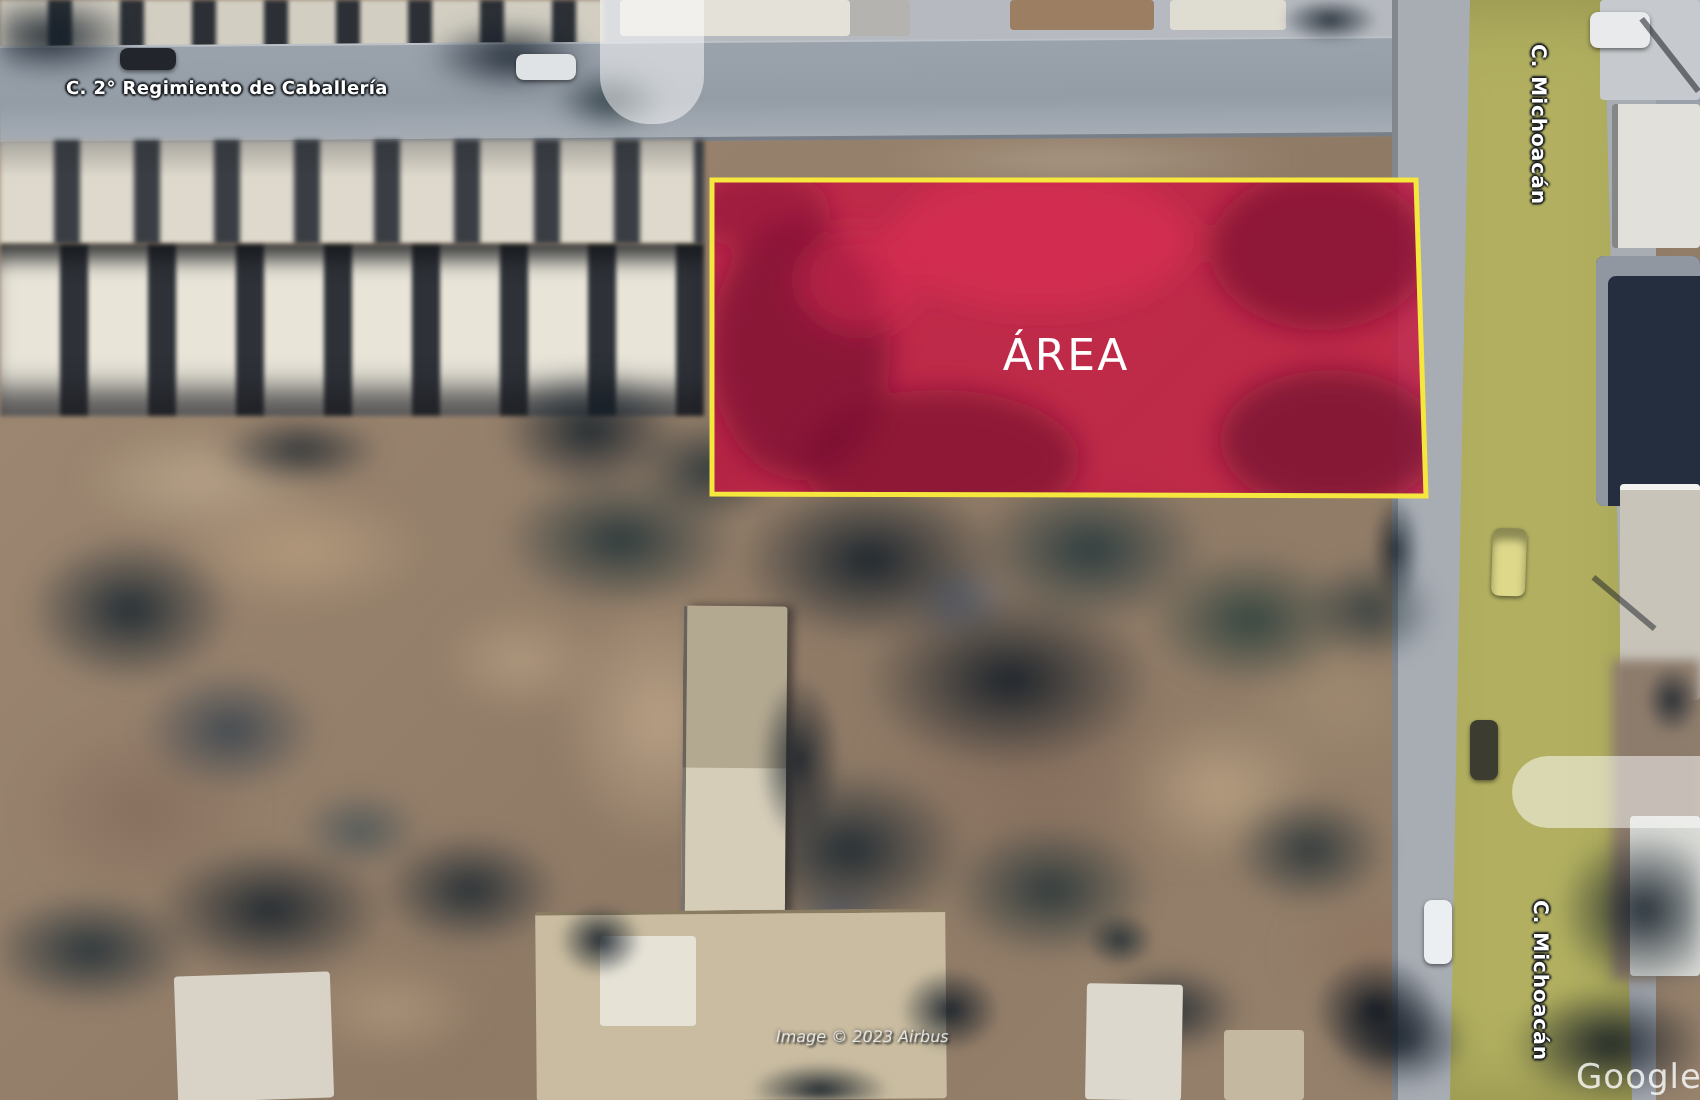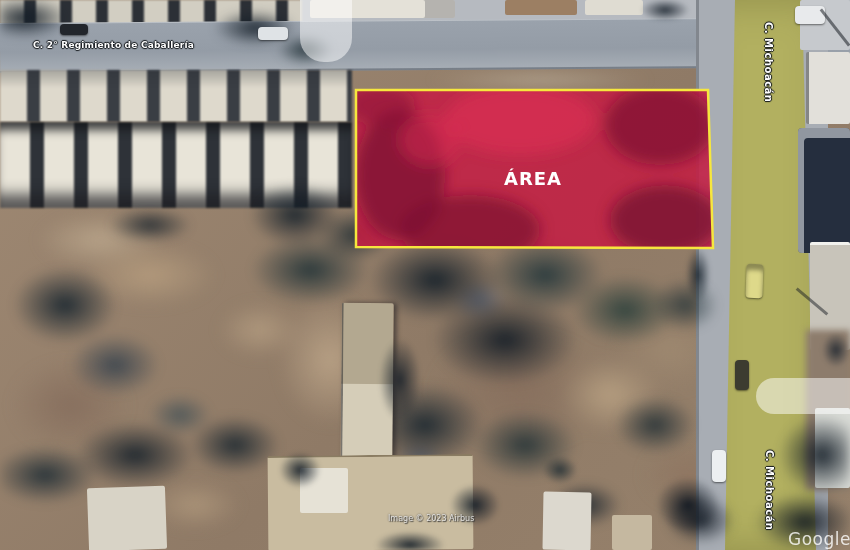--- a/index.html
+++ b/index.html
@@ -127,7 +127,7 @@
   svg.parcel-svg{left:0;top:0;width:850px;height:550px;}
   .parcel-label{left:356px;top:92px;width:354px;height:156px;display:flex;flex-direction:column;
     align-items:center;justify-content:center;padding-top:16px;gap:3px;color:#ffffff;text-align:center;}
-  .parcel-title{position:static;font-size:18px;font-weight:bold;letter-spacing:1px;}
+  .parcel-title{position:static;font-size:22px;font-weight:normal;letter-spacing:1px;}
   .parcel-area{position:static;font-size:17px;font-weight:bold;letter-spacing:.5px;}
 
   

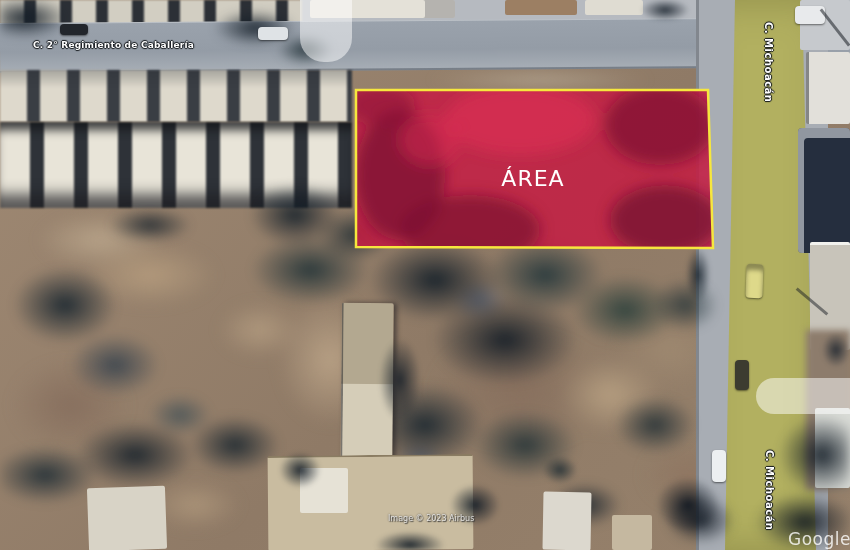--- a/index.html
+++ b/index.html
@@ -138,7 +138,7 @@
   .street-v1{left:763px;top:22px;height:95px;}
   .street-v2{left:764px;top:450px;height:100px;}
   .attribution{left:388px;top:514px;font-size:8px;font-weight:normal;color:#e8e8e8;opacity:.9;
-    text-shadow:0 0 2px #333,1px 1px 1px #333;}
+    text-shadow:0 0 2px #333,1px 1px 1px #333;font-style:italic;}
   .watermark{left:788px;top:529px;font-size:17px;letter-spacing:.5px;color:rgba(255,255,255,.8);white-space:nowrap;}
 </style>
 </head>

